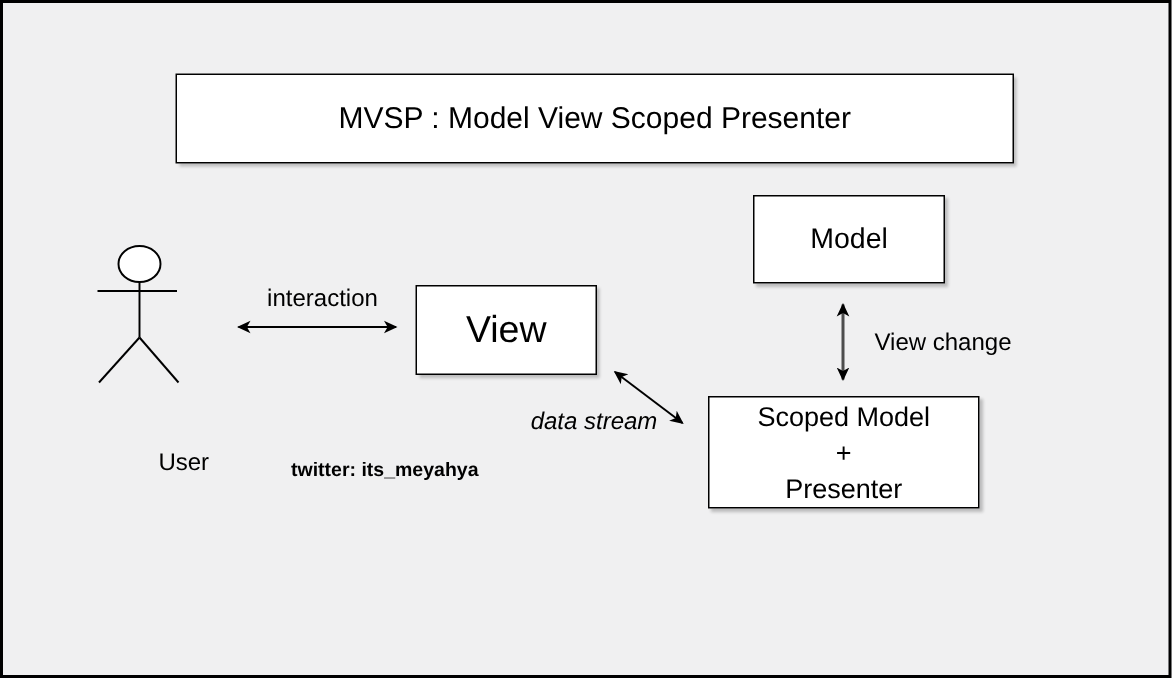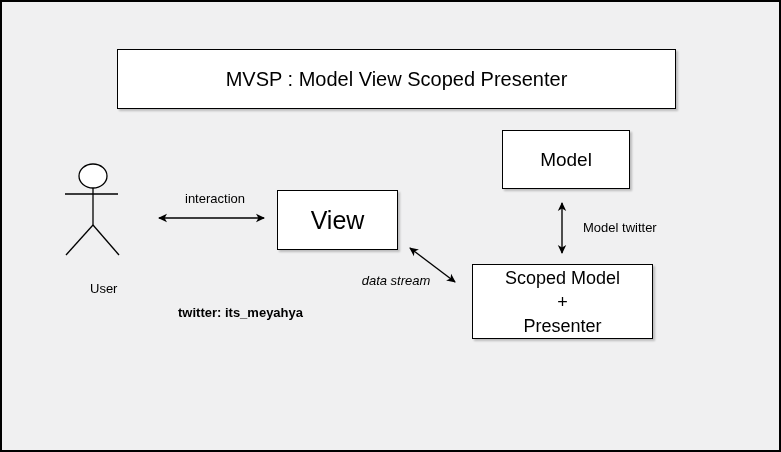--- a/index.html
+++ b/index.html
@@ -31,7 +31,7 @@
   .scoped-box{left:470px;top:262px;width:181px;height:75px;font-size:18px;}
   .scoped-box .lines{line-height:24px;}
   .edge-label{
-    position:absolute;font-size:13px;z-index:2;white-space:nowrap;
+    position:absolute;font-size:16px;z-index:2;white-space:nowrap;
   }
   .lbl-interaction{left:158px;top:189px;width:110px;text-align:center;}
   .lbl-datastream{left:342px;top:271px;width:104px;text-align:center;font-style:italic;}

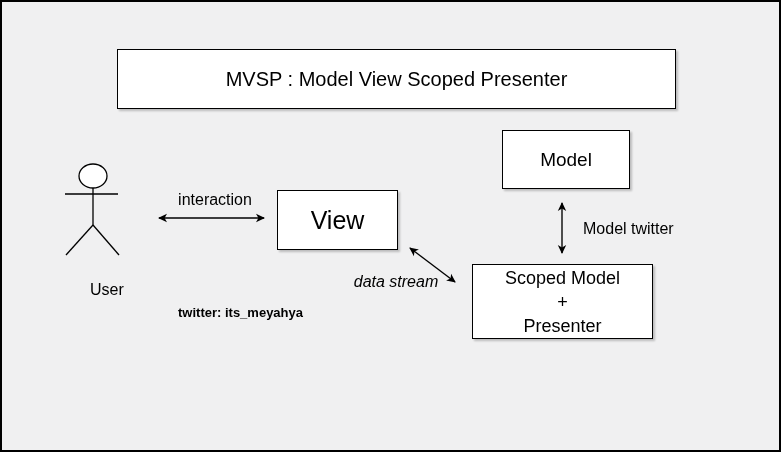--- a/index.html
+++ b/index.html
@@ -94,7 +94,7 @@
 
   <div class="edge-label lbl-interaction">interaction</div>
   <div class="edge-label lbl-datastream">data stream</div>
-  <div class="edge-label lbl-modelchange">Model twitter</div>
+  <div class="edge-label lbl-modelchange">View change</div>
   <div class="edge-label lbl-user">User</div>
 
   <div class="credit">twitter: its_meyahya</div>

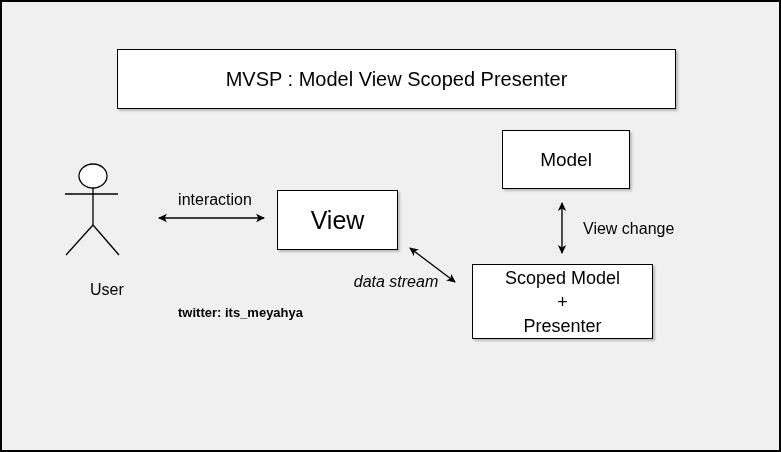--- a/index.html
+++ b/index.html
@@ -36,7 +36,7 @@
   .lbl-interaction{left:158px;top:189px;width:110px;text-align:center;}
   .lbl-datastream{left:342px;top:271px;width:104px;text-align:center;font-style:italic;}
   .lbl-modelchange{left:581px;top:218px;}
-  .lbl-user{left:88px;top:279px;width:65px;}
+  .lbl-user{left:88px;top:298px;width:65px;text-align:center;}
   .credit{
     position:absolute;left:176px;top:303px;
     font-size:13px;font-weight:bold;z-index:2;white-space:nowrap;

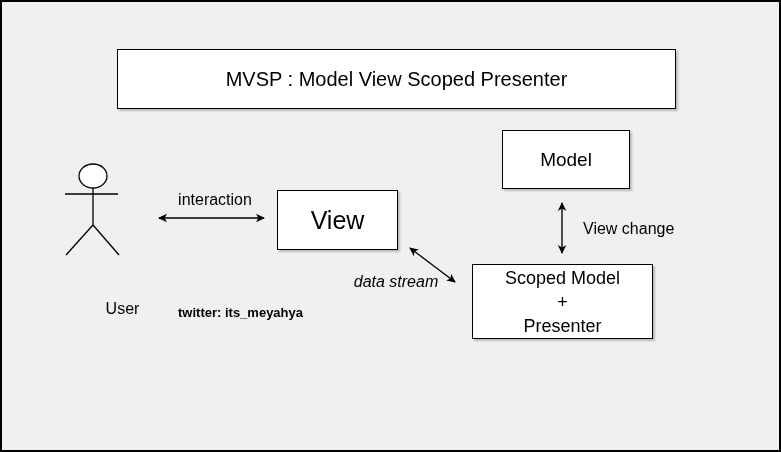--- a/index.html
+++ b/index.html
@@ -38,7 +38,7 @@
   .lbl-modelchange{left:581px;top:218px;}
   .lbl-user{left:88px;top:298px;width:65px;text-align:center;}
   .credit{
-    position:absolute;left:176px;top:303px;
+    position:absolute;left:192px;top:303px;
     font-size:13px;font-weight:bold;z-index:2;white-space:nowrap;
   }
 </style>

